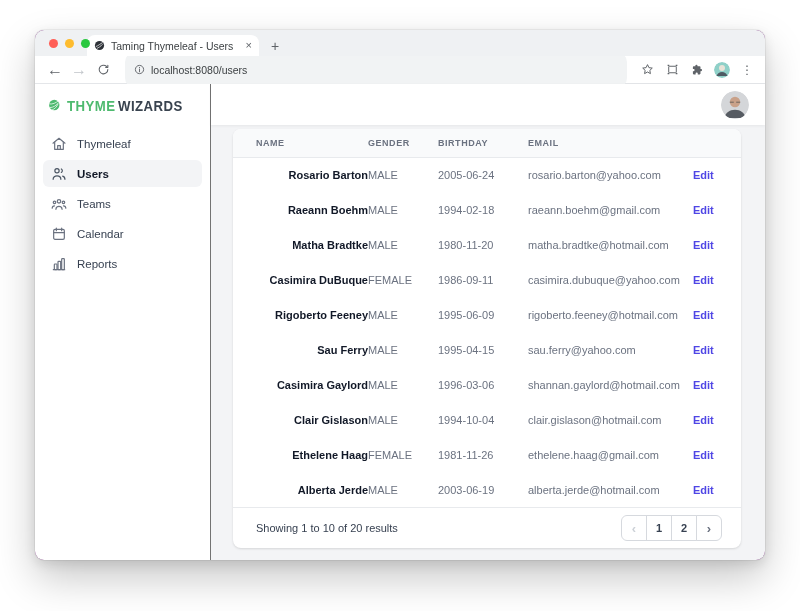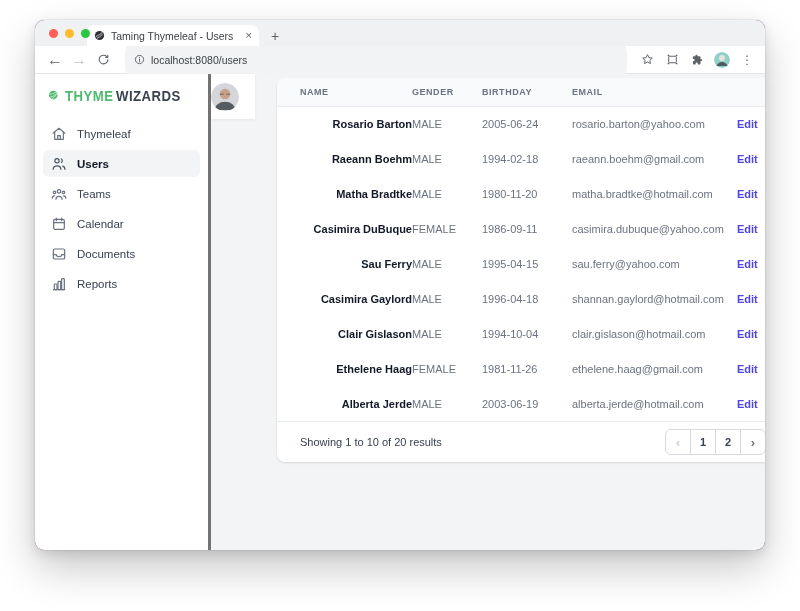--- a/index.html
+++ b/index.html
@@ -6,7 +6,7 @@
   html,body { width:800px; height:611px; background:#ffffff; font-family:"Liberation Sans", sans-serif; }
 
   .window {
-    position:absolute; left:35px; top:20px; width:730px; height:530px;
+    position:absolute; left:35px; top:30px; width:730px; height:530px;
     border-radius:9px; overflow:hidden; background:#701a75;
     box-shadow:0 0 0 1px rgba(0,0,0,0.05), 0 18px 40px rgba(0,0,0,0.22), 0 4px 12px rgba(0,0,0,0.10);
   }

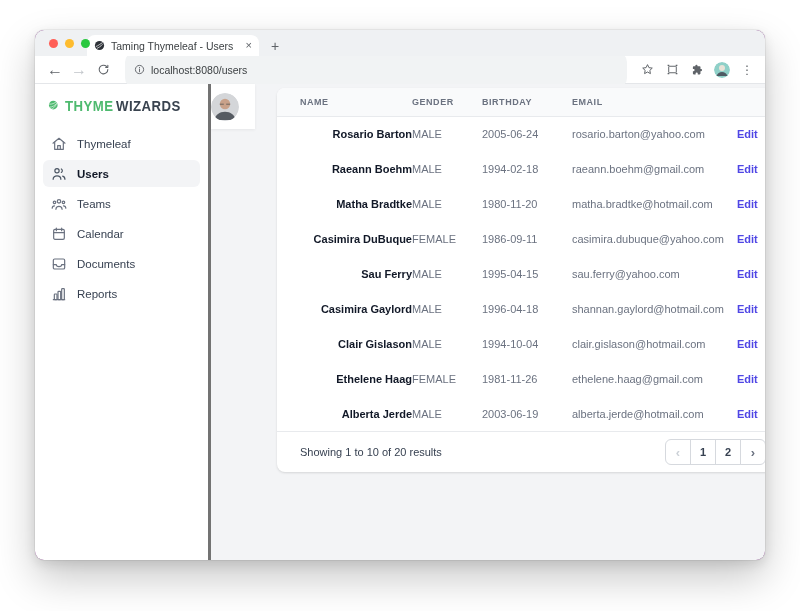--- a/index.html
+++ b/index.html
@@ -41,7 +41,7 @@
   
   .content { display:flex; height:476px; }
 
-  .sidebar { width:176px; background:#fff; border-right:3px solid #737373; flex:none; }
+  .sidebar { width:176px; background:#fff; border-right:1px solid #737373; flex:none; }
   .logo { display:flex; align-items:center; gap:6px; padding:11px 12px 9px 13px; }
   .logo-text { display:inline-block; transform:scaleX(0.88); transform-origin:left center; font-size:15px; font-weight:700; letter-spacing:0.5px; white-space:nowrap; }
   .logo-thyme { color:var(--color-brand, #4eba6f); }

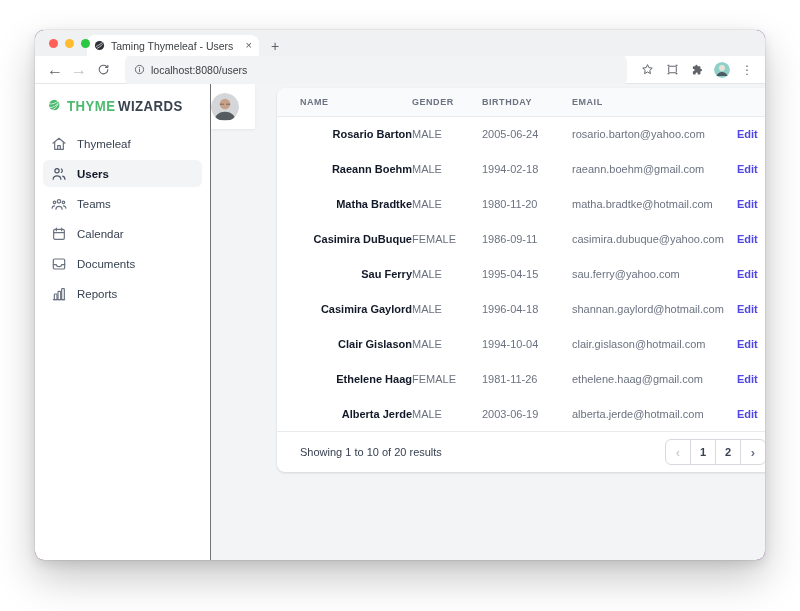--- a/index.html
+++ b/index.html
@@ -54,7 +54,7 @@
   .nav-item.active .nav-label { color:#111827; font-weight:600; }
   .nav-item.active svg { color:#4b5563; }
 
-  .main { flex:1; background:#f3f4f6; display:flex; flex-direction:row; min-width:0; }
+  .main { flex:1; background:#f3f4f6; display:flex; flex-direction:column; min-width:0; }
   .app-header { height:45px; background:#fff; box-shadow:0 1px 3px rgba(0,0,0,0.06); display:flex; align-items:center; justify-content:flex-end; padding-right:16px; position:relative; z-index:2; }
   .avatar { width:28px; height:28px; border-radius:50%; overflow:hidden; flex:none; }
 

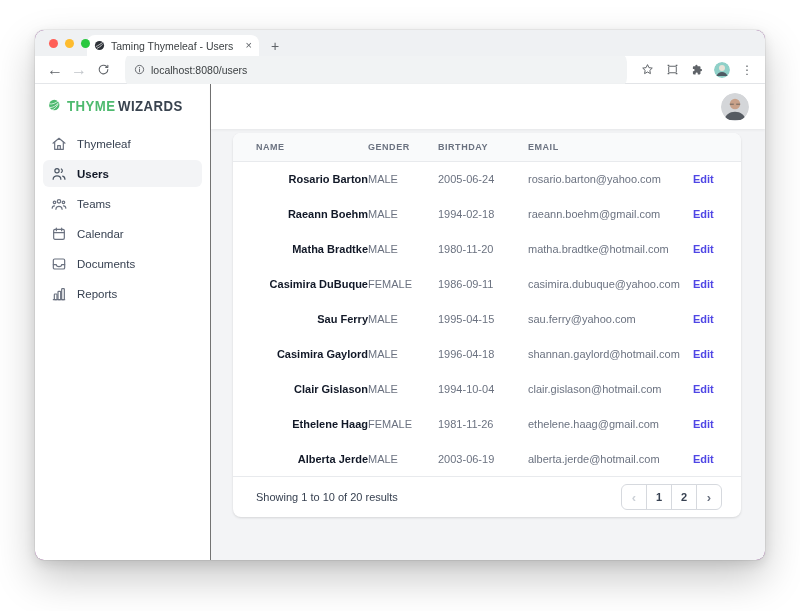--- a/index.html
+++ b/index.html
@@ -201,13 +201,6 @@
         </div>
         <div class="nav-item">
           <svg viewBox="0 0 24 24" fill="none" stroke="currentColor" stroke-width="1.8" stroke-linecap="round" stroke-linejoin="round">
-            <rect x="3.5" y="4.5" width="17" height="15" rx="2"></rect>
-            <path d="M3.5 13h4.5c0 1.7 1.8 2.8 4 2.8s4-1.1 4-2.8h4.5"></path>
-          </svg>
-          <span class="nav-label">Documents</span>
-        </div>
-        <div class="nav-item">
-          <svg viewBox="0 0 24 24" fill="none" stroke="currentColor" stroke-width="1.8" stroke-linecap="round" stroke-linejoin="round">
             <path d="M3.5 20.5h17"></path>
               <rect x="5" y="12" width="4" height="8.5" rx="1"></rect>
               <rect x="10.5" y="8" width="4" height="12.5" rx="1"></rect>

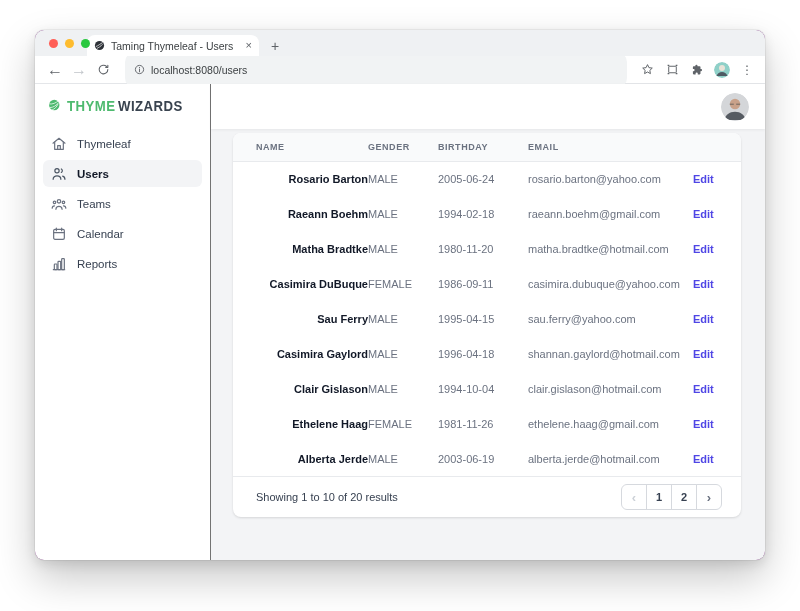--- a/index.html
+++ b/index.html
@@ -272,6 +272,13 @@
                 <td class="action"><a class="edit-link">Edit</a></td>
               </tr>
               <tr>
+                <td class="first name">Rigoberto Feeney</td>
+                <td>MALE</td>
+                <td>1995-06-09</td>
+                <td>rigoberto.feeney@hotmail.com</td>
+                <td class="action"><a class="edit-link">Edit</a></td>
+              </tr>
+              <tr>
                 <td class="first name">Sau Ferry</td>
                 <td>MALE</td>
                 <td>1995-04-15</td>

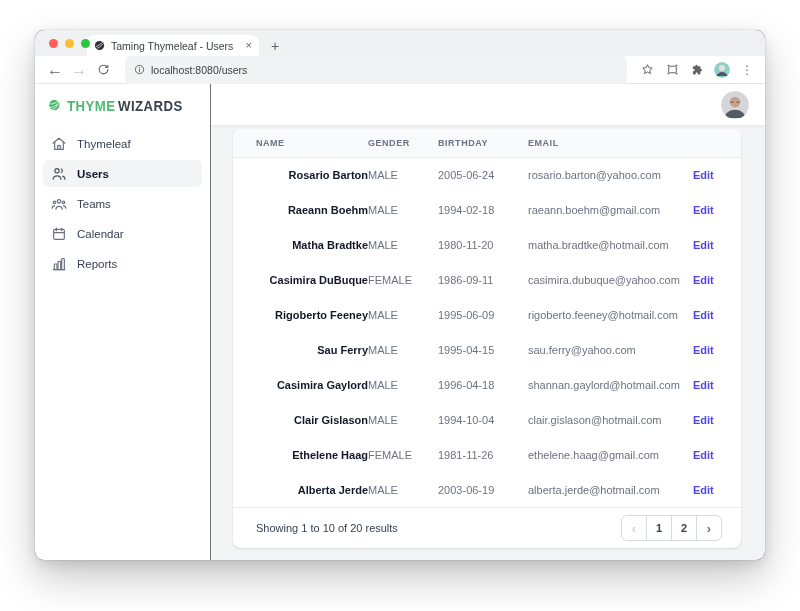--- a/index.html
+++ b/index.html
@@ -288,7 +288,7 @@
               <tr>
                 <td class="first name">Casimira Gaylord</td>
                 <td>MALE</td>
-                <td>1996-04-18</td>
+                <td>1996-03-06</td>
                 <td>shannan.gaylord@hotmail.com</td>
                 <td class="action"><a class="edit-link">Edit</a></td>
               </tr>

